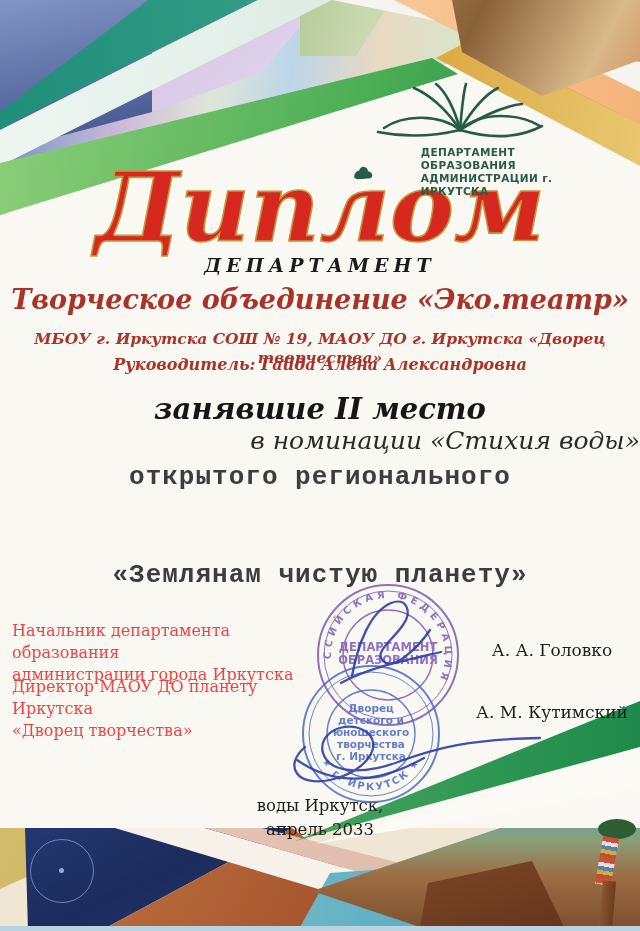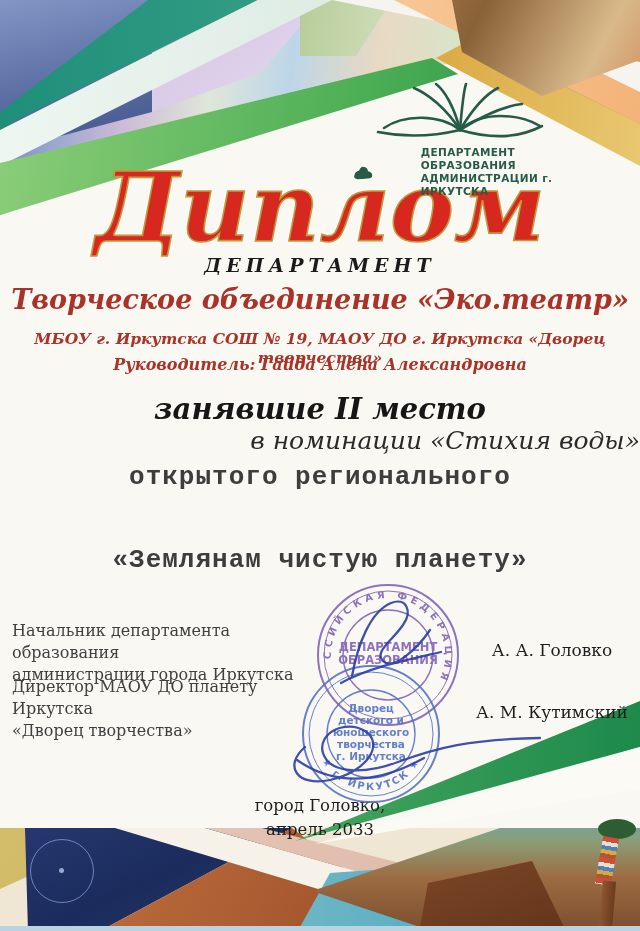--- a/index.html
+++ b/index.html
@@ -78,7 +78,7 @@
   .recip-leader{top:355px;font-size:16px;font-style:italic;font-weight:bold;color:#a93328;}
   .placement{top:392px;font-size:29px;font-style:italic;font-weight:bold;color:#161616;}
   .nomination{top:426px;font-size:25px;font-style:italic;color:#2a2a2a;text-align:right;}
-  .contest1{top:462px;} .contest2{top:504px;} .contest3{top:545px;font-size:28px;}
+  .contest1{top:462px;} .contest2{top:504px;} .contest3{top:560px;font-size:28px;}
   .contest{font-family:Liberation Mono, monospace;font-size:26px;
     color:#3d3d3d;font-weight:bold;letter-spacing:1px;}
   .sig-title{position:absolute;left:12px;width:320px;font-size:16px;line-height:22px;color:#404040;}

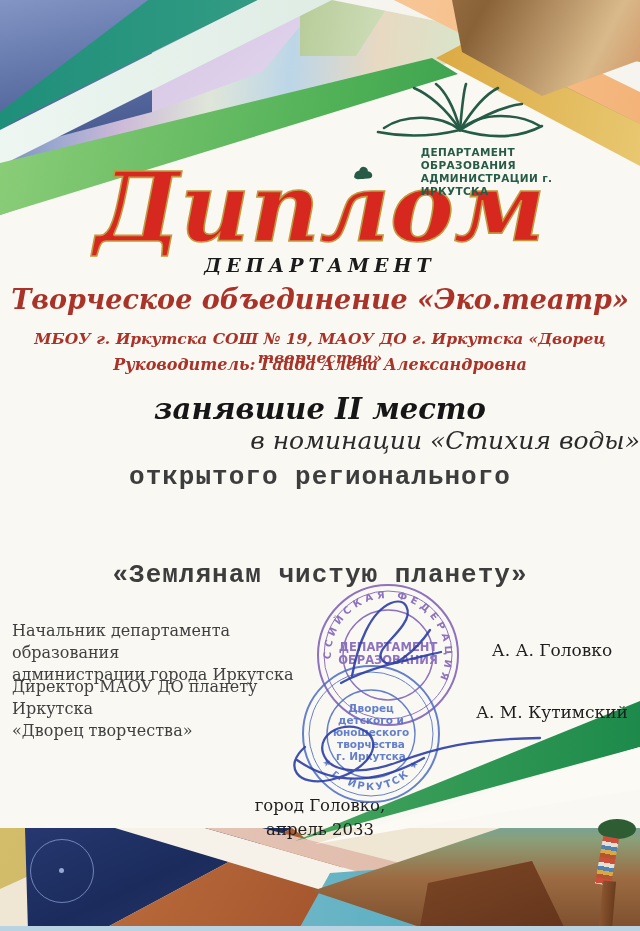--- a/index.html
+++ b/index.html
@@ -81,7 +81,7 @@
   .contest1{top:462px;} .contest2{top:504px;} .contest3{top:560px;font-size:28px;}
   .contest{font-family:Liberation Mono, monospace;font-size:26px;
     color:#3d3d3d;font-weight:bold;letter-spacing:1px;}
-  .sig-title{position:absolute;left:12px;width:320px;font-size:16px;line-height:22px;color:#404040;}
+  .sig-title{position:absolute;left:12px;width:320px;font-size:16px;line-height:22px;color:#ef4444;}
   .sig-t1{top:620px;} .sig-t2{top:676px;}
   .sig-name{position:absolute;left:472px;width:160px;text-align:center;font-size:17px;color:#1e1e1e;}
   .sig-n1{top:640px;} .sig-n2{top:702px;}

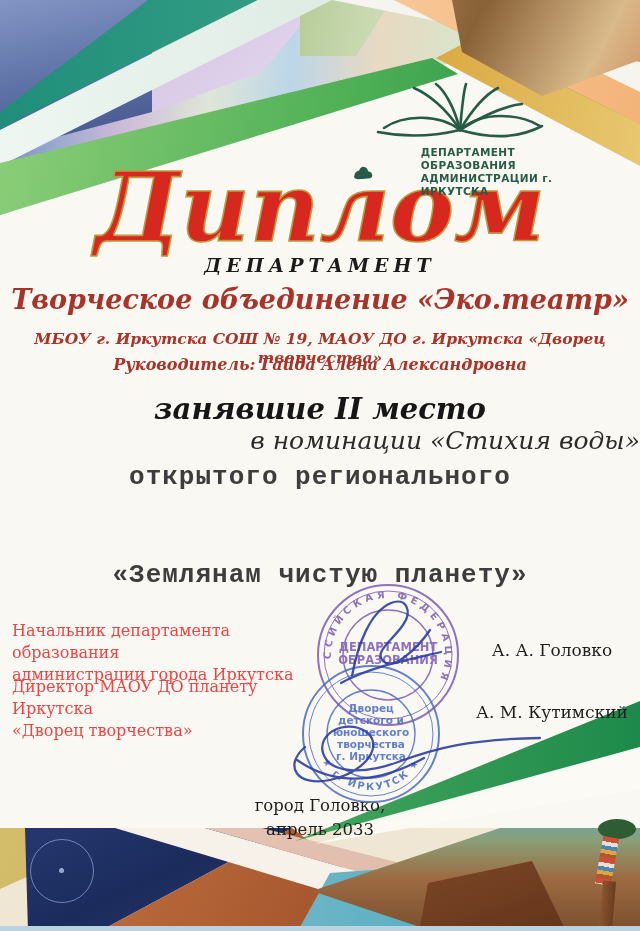--- a/index.html
+++ b/index.html
@@ -176,7 +176,7 @@
     <div class="sig-name sig-n2">А. М. Кутимский</div>
 
     <div class="cline footer">
-      <div>город Головко,</div>
+      <div>воды Иркутск,</div>
       <div>апрель 2033</div>
     </div>
   </div>

